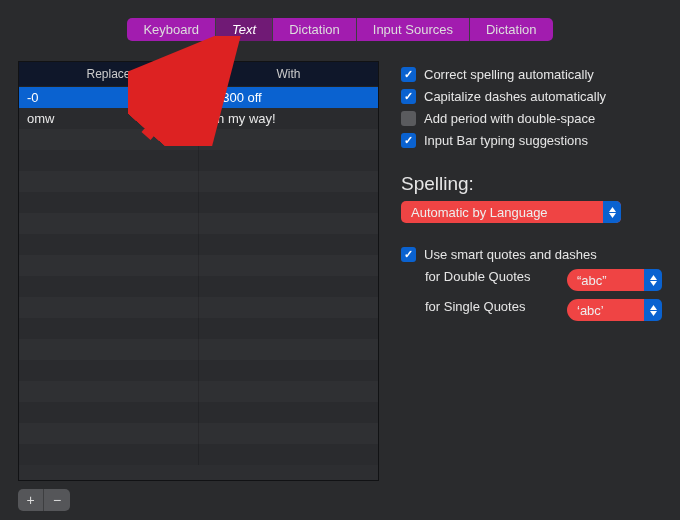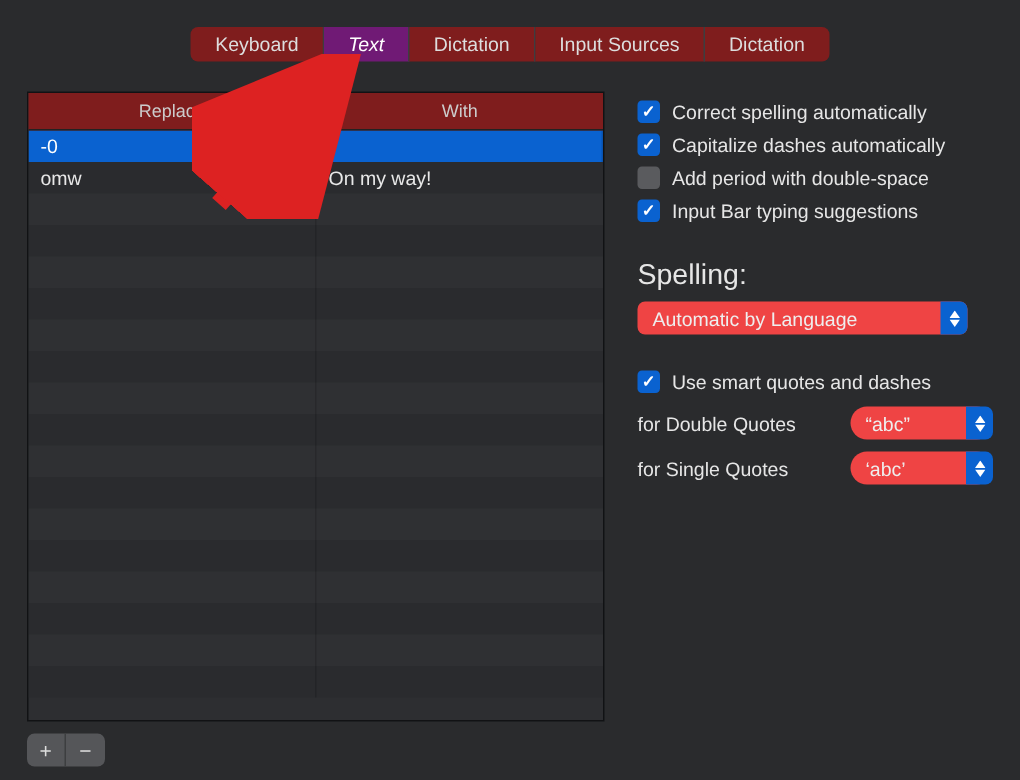--- a/index.html
+++ b/index.html
@@ -20,7 +20,7 @@
       gap: 0;
     }
     .tab {
-      background: #7f1d1d;
+      background: #a21caf;
       color: #ddd;
       padding: 4px 16px;
       font-size: 13px;

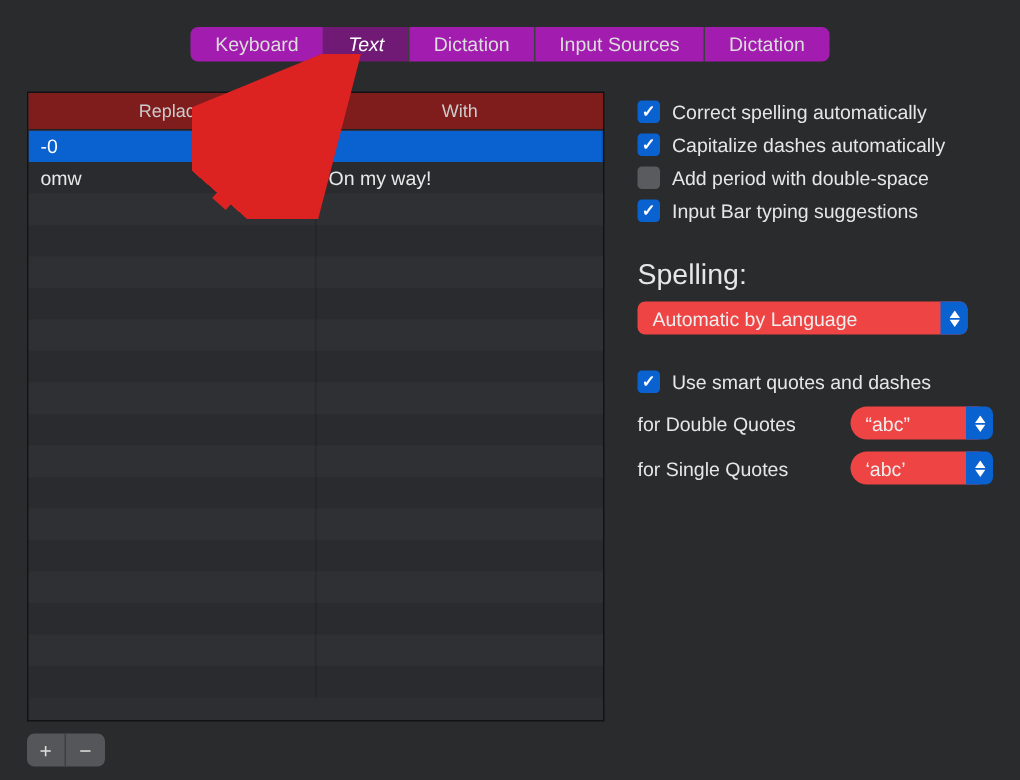--- a/index.html
+++ b/index.html
@@ -51,7 +51,7 @@
     }
     .thead {
       display: flex;
-      background: #7f1d1d;
+      background: #0f172a;
       border-bottom: 1px solid #222;
       font-size: 12px;
     }

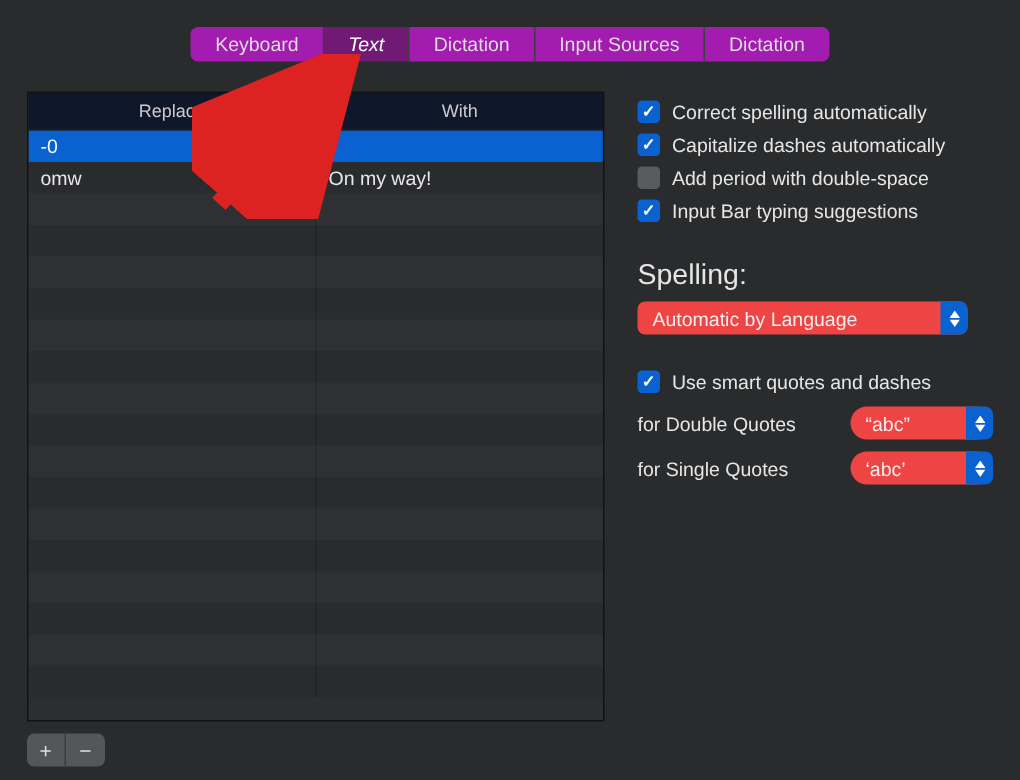--- a/index.html
+++ b/index.html
@@ -213,6 +213,7 @@
       <div class="tbody" id="tbody">
           <div class="trow selected">
             <div class="td">-0</div>
+            <div class="td">- $300 off</div>
           </div>
           <div class="trow">
             <div class="td">omw</div>

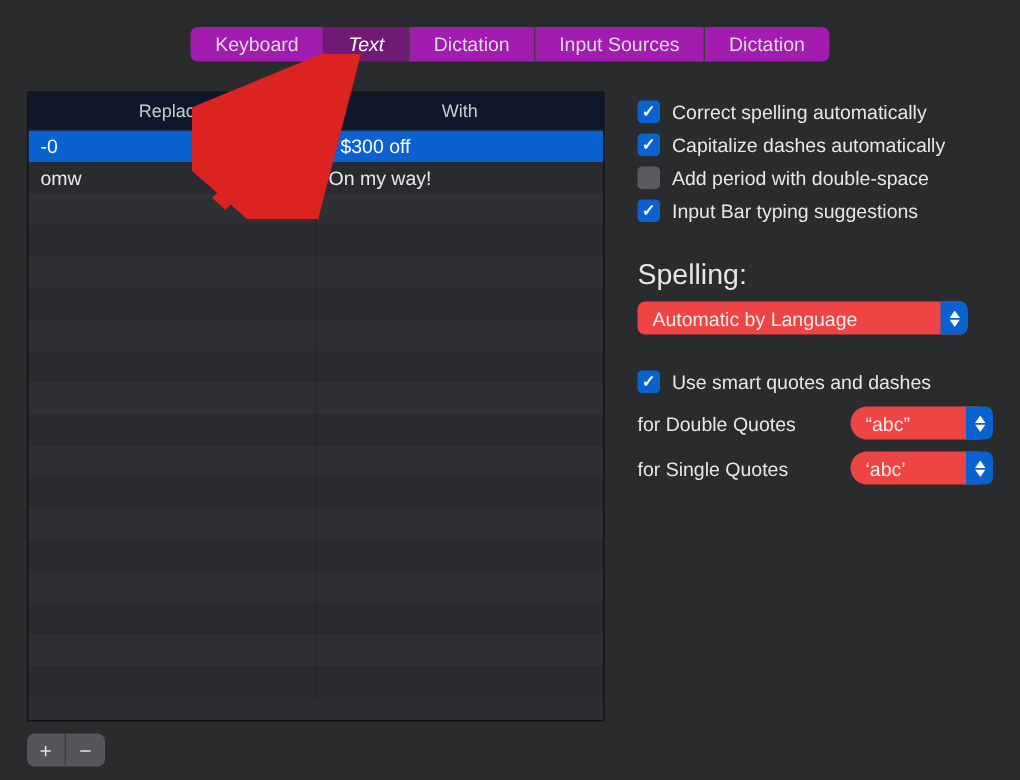--- a/index.html
+++ b/index.html
@@ -169,12 +169,13 @@
     .dd-caret svg { width: 7px; height: 5px; }
     .quote-row {
       display: flex;
-      align-items: center;
+      align-items: flex-start;
       gap: 22px;
       height: 26px;
       margin-top: 4px;
       font-size: 13px;
       color: #e6e6e6;
+      margin-left: 24px;
     }
     .quote-row .qlabel { width: 120px; }
     .spacer20 { height: 20px; }

